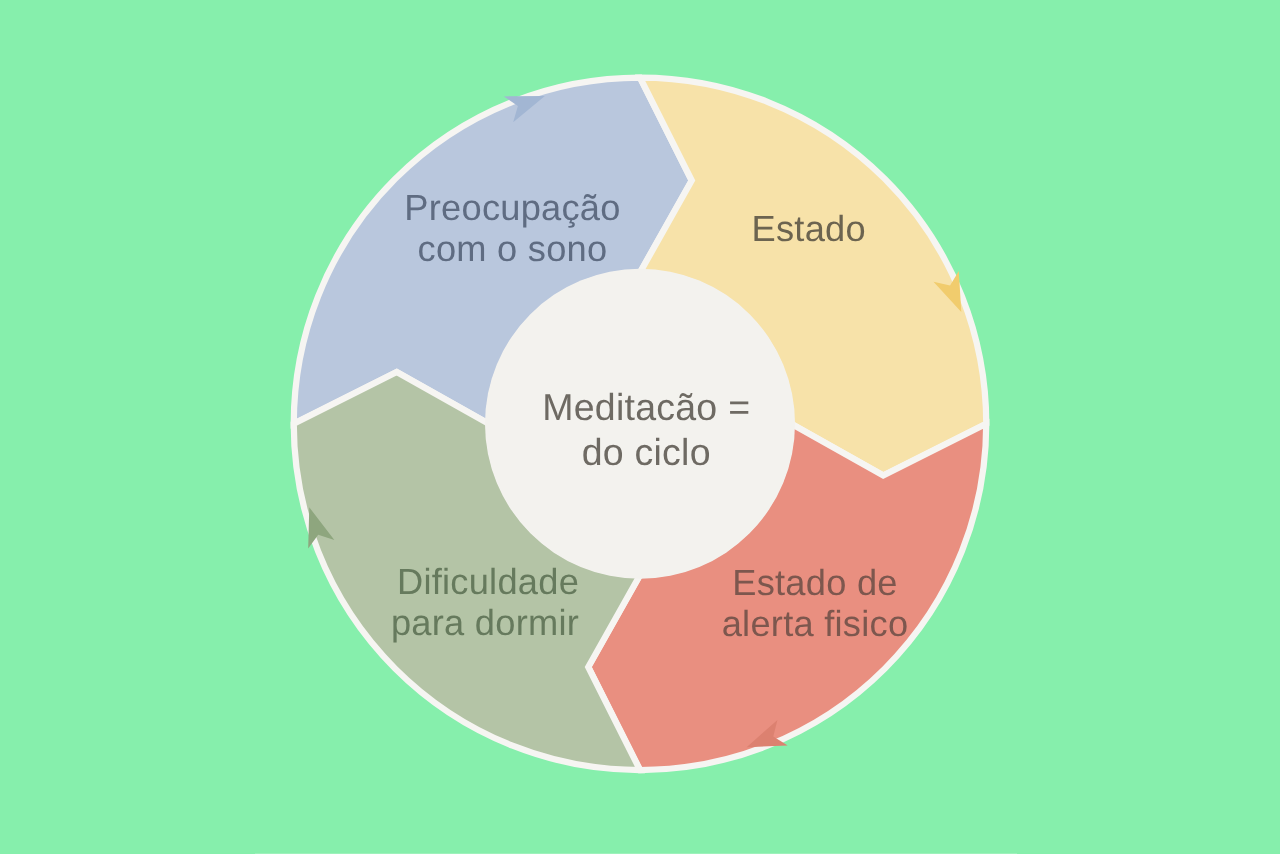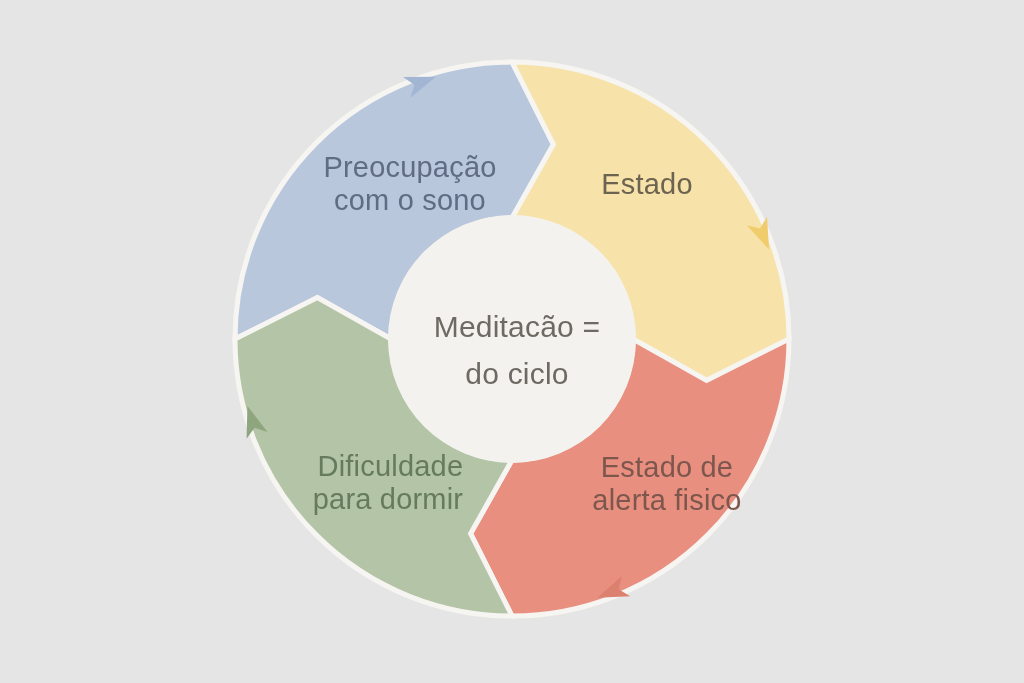--- a/index.html
+++ b/index.html
@@ -37,7 +37,7 @@
 </head>
 <body>
 
-<div class="stage" style="background: #e5e5e5;">
+<div class="stage" style="background: #86efac;">
 
   <svg width="1024" height="683" viewBox="0 0 1024 683">
 

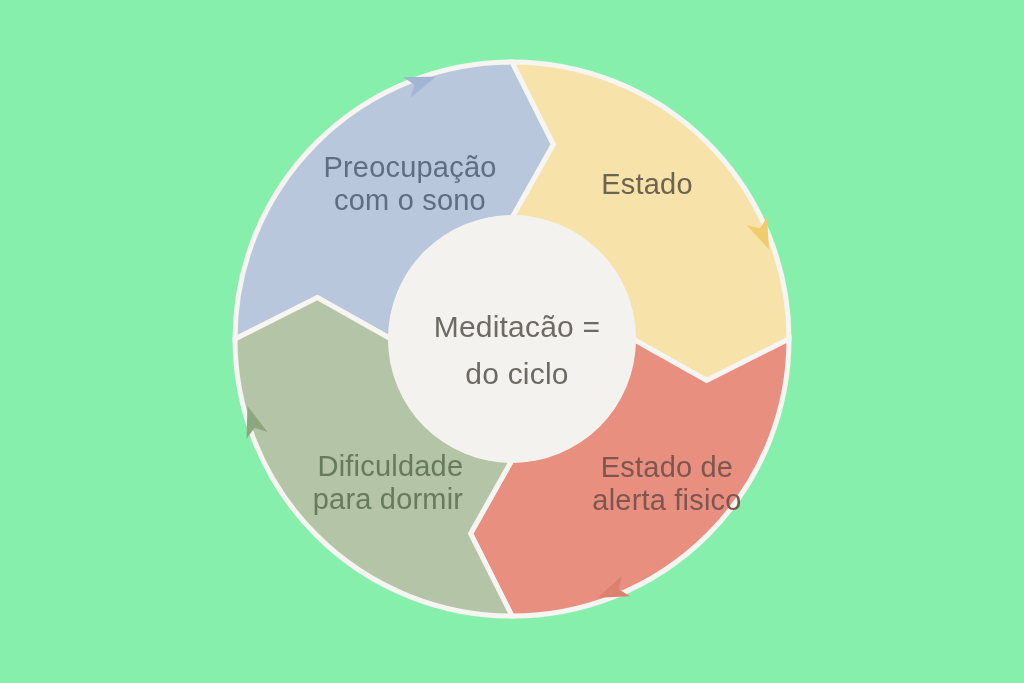--- a/index.html
+++ b/index.html
@@ -32,7 +32,7 @@
     white-space: nowrap;
     user-select: none;
   }
-  .center-label span { display: block; margin-top: 11px; }
+  .center-label span { display: block; }
 </style>
 </head>
 <body>

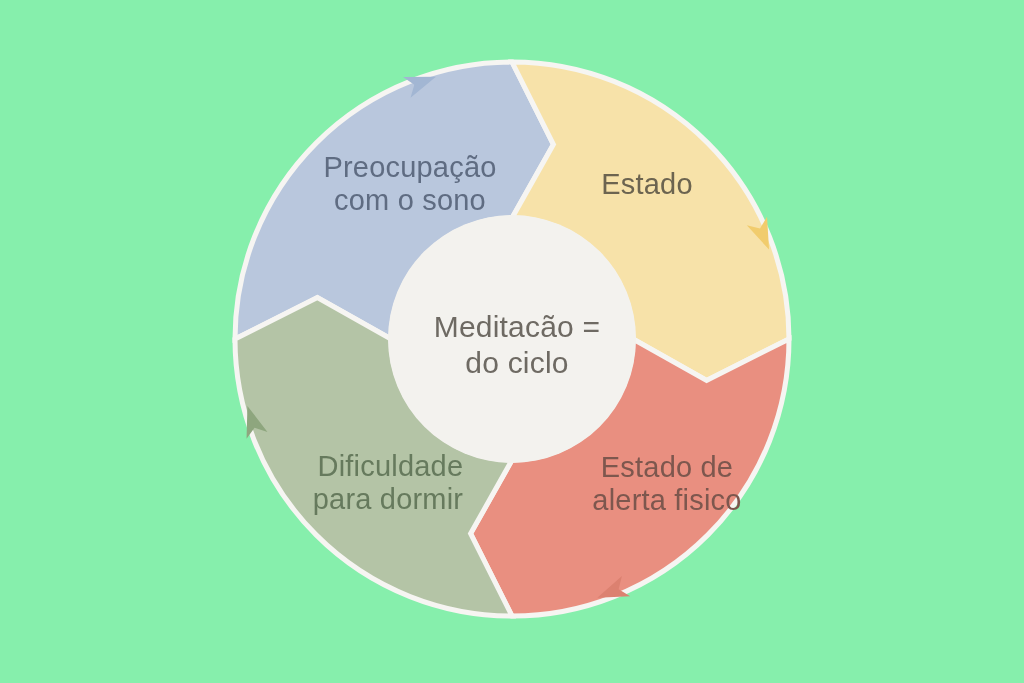--- a/index.html
+++ b/index.html
@@ -78,7 +78,7 @@
     <span>Estado</span>
   </div>
 
-  <div class="seg-label" style="left: 652px; top: 484px; color: rgb(125, 87, 78); margin-left: 15px;">
+  <div class="seg-label" style="left: 652px; top: 484px; color: rgb(125, 87, 78);">
     <span>Estado de</span>
     <span>alerta fisico</span>
   </div>

